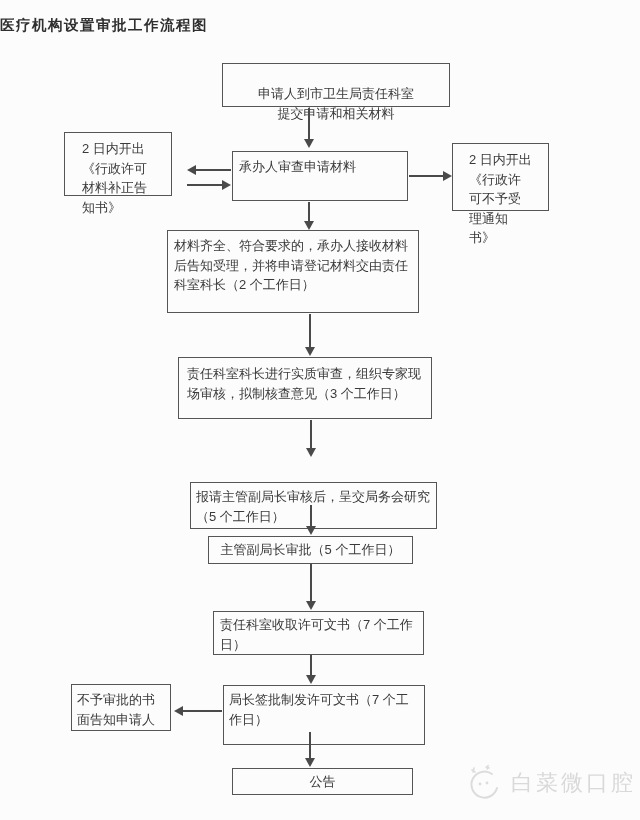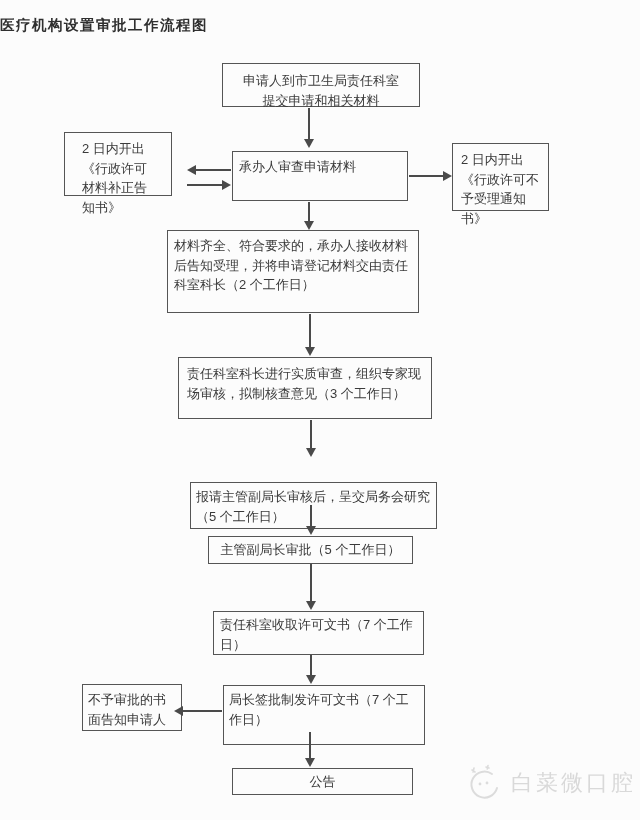--- a/index.html
+++ b/index.html
@@ -56,7 +56,7 @@
 
   <h1 class="title">医疗机构设置审批工作流程图</h1>
 
-  <div class="node node--center" style="left:222px;top:63px;width:198px;height:44px;padding-top:7px;">申请人到市卫生局责任科室
+  <div class="node node--center" style="left:222px;top:63px;width:228px;height:44px;padding-top:20px;">申请人到市卫生局责任科室
 提交申请和相关材料</div>
 
   <div class="av" style="left:308px;top:108px;height:31px;"></div>

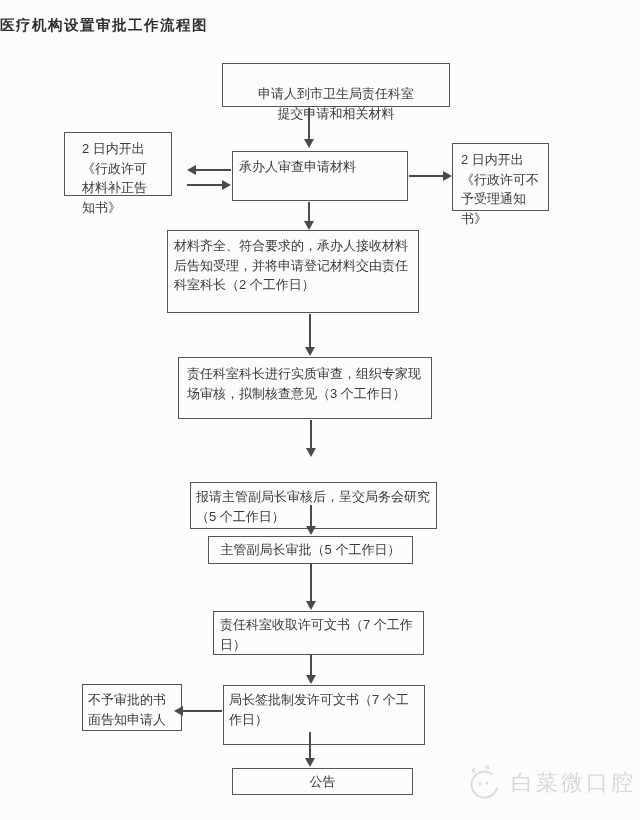--- a/index.html
+++ b/index.html
@@ -65,7 +65,7 @@
 
   <div class="node" style="left:232px;top:151px;width:176px;height:50px;">承办人审查申请材料</div>
 
-  <div class="node" style="left:452px;top:143px;width:97px;height:68px;padding:6px 8px;">2 日内开出《行政许可不予受理通知书》</div>
+  <div class="node" style="left:452px;top:143px;width:97px;height:68px;padding:6px 16px;">2 日内开出《行政许可不予受理通知书》</div>
 
   <div class="ah ah--left" style="left:196px;top:169px;width:35px;"></div>
 

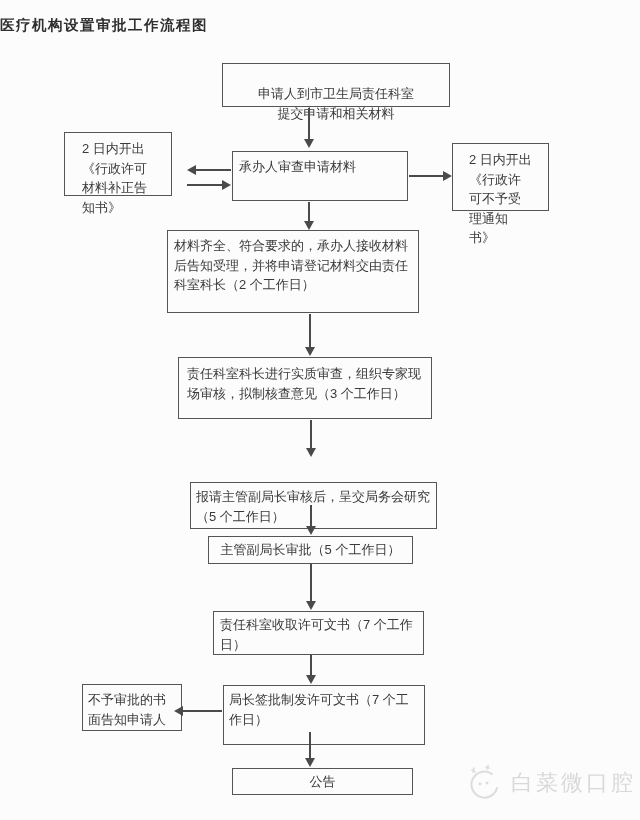--- a/index.html
+++ b/index.html
@@ -97,7 +97,7 @@
 
   <div class="node" style="left:223px;top:685px;width:202px;height:60px;padding:4px 5px;">局长签批制发许可文书（7 个工作日）</div>
 
-  <div class="node" style="left:82px;top:684px;width:100px;height:47px;padding:5px 5px;">不予审批的书面告知申请人</div>
+  <div class="node" style="left:71px;top:684px;width:100px;height:47px;padding:5px 5px;">不予审批的书面告知申请人</div>
 
   <div class="ah ah--left" style="left:183px;top:710px;width:39px;"></div>
 

